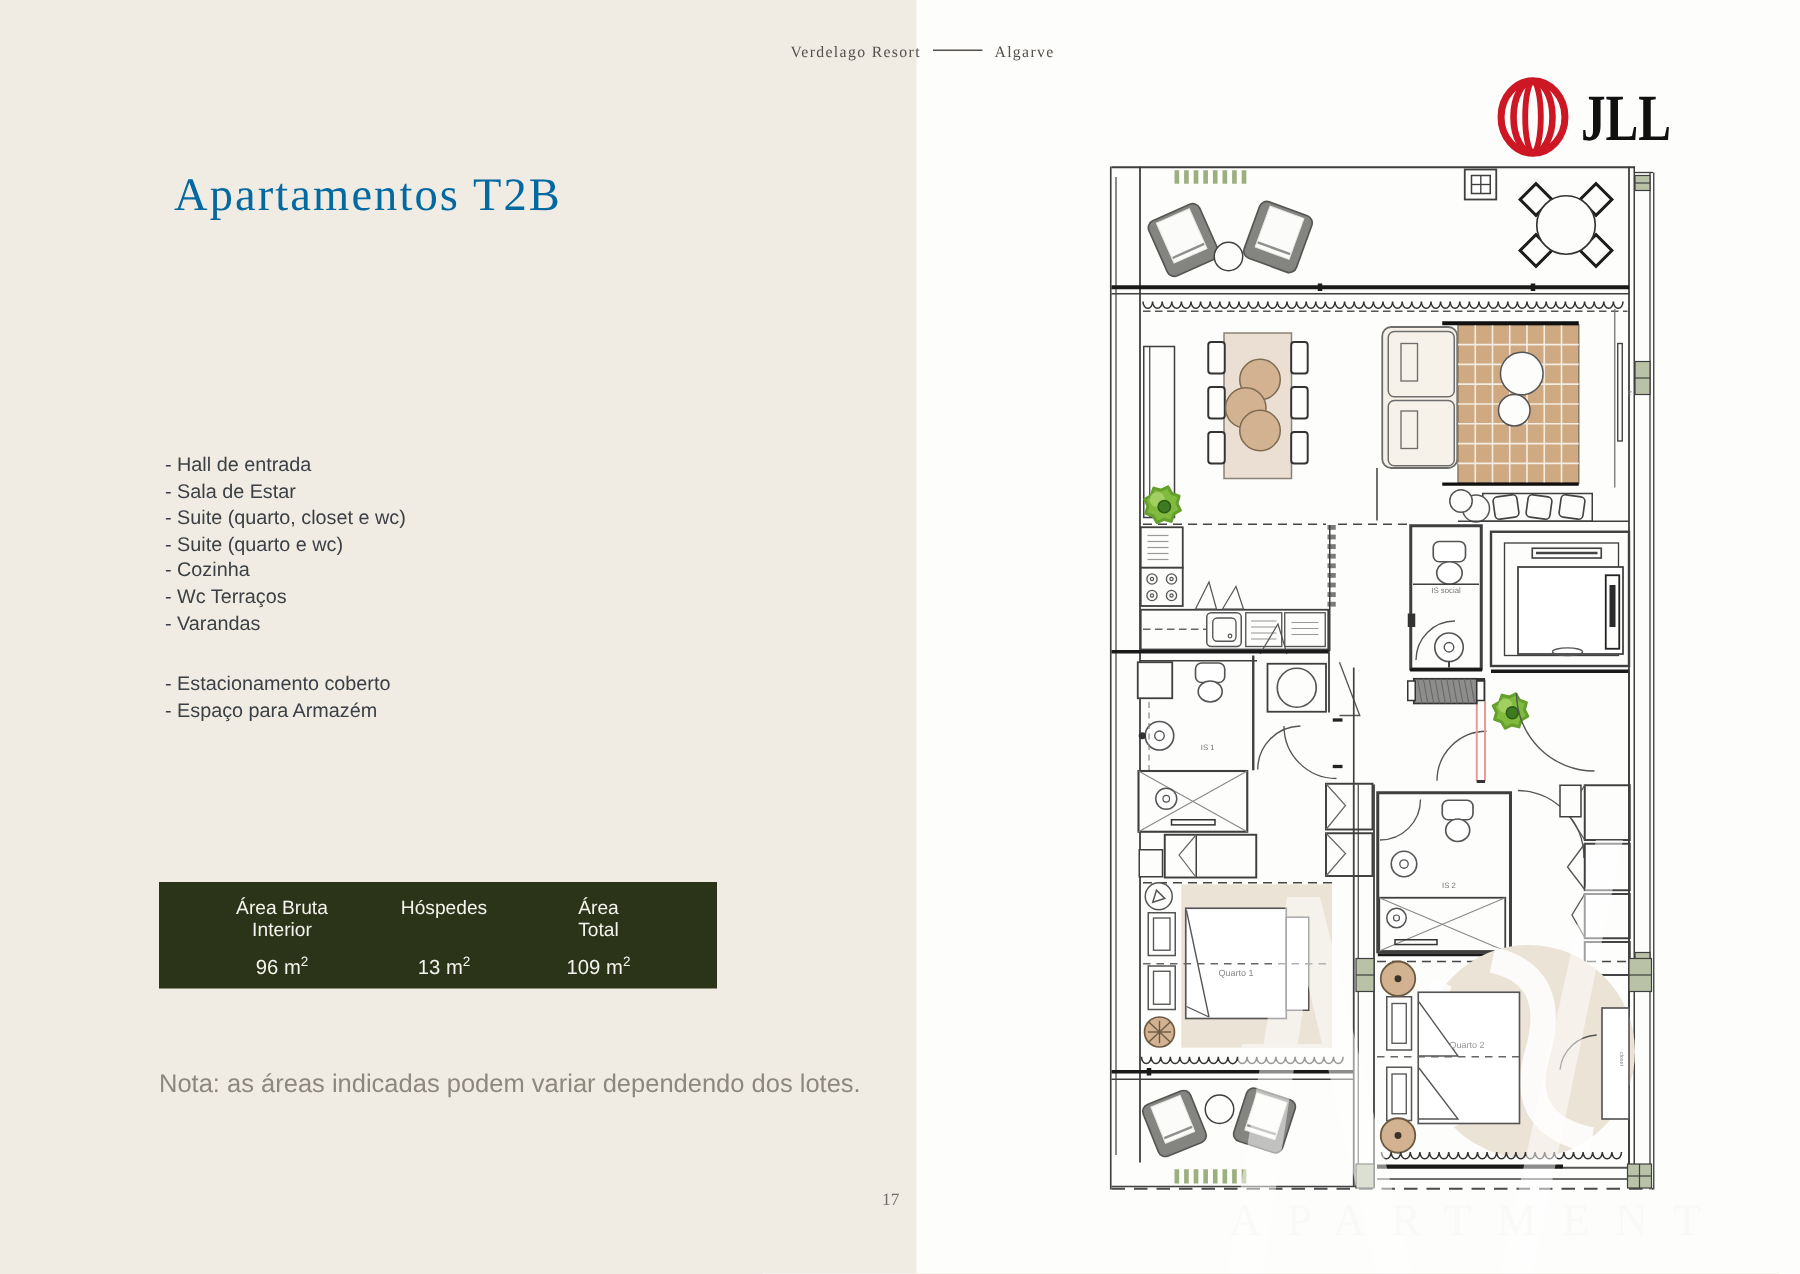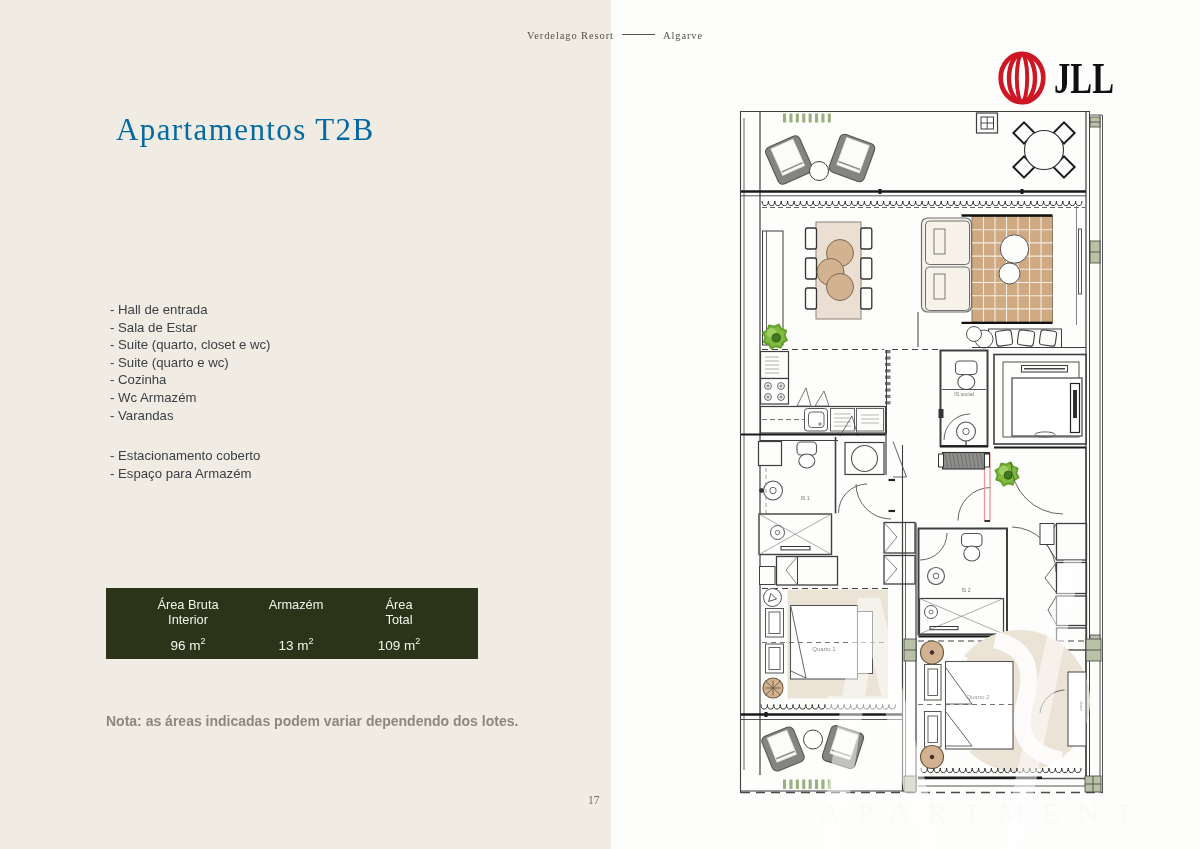--- a/index.html
+++ b/index.html
@@ -30,7 +30,7 @@
   <div>- Suite (quarto, closet e wc)</div>
   <div>- Suite (quarto e wc)</div>
   <div>- Cozinha</div>
-  <div>- Wc Armazém</div>
+  <div>- Wc Terraços</div>
   <div>- Varandas</div>
   <div class="gap"></div>
   <div>- Estacionamento coberto</div>

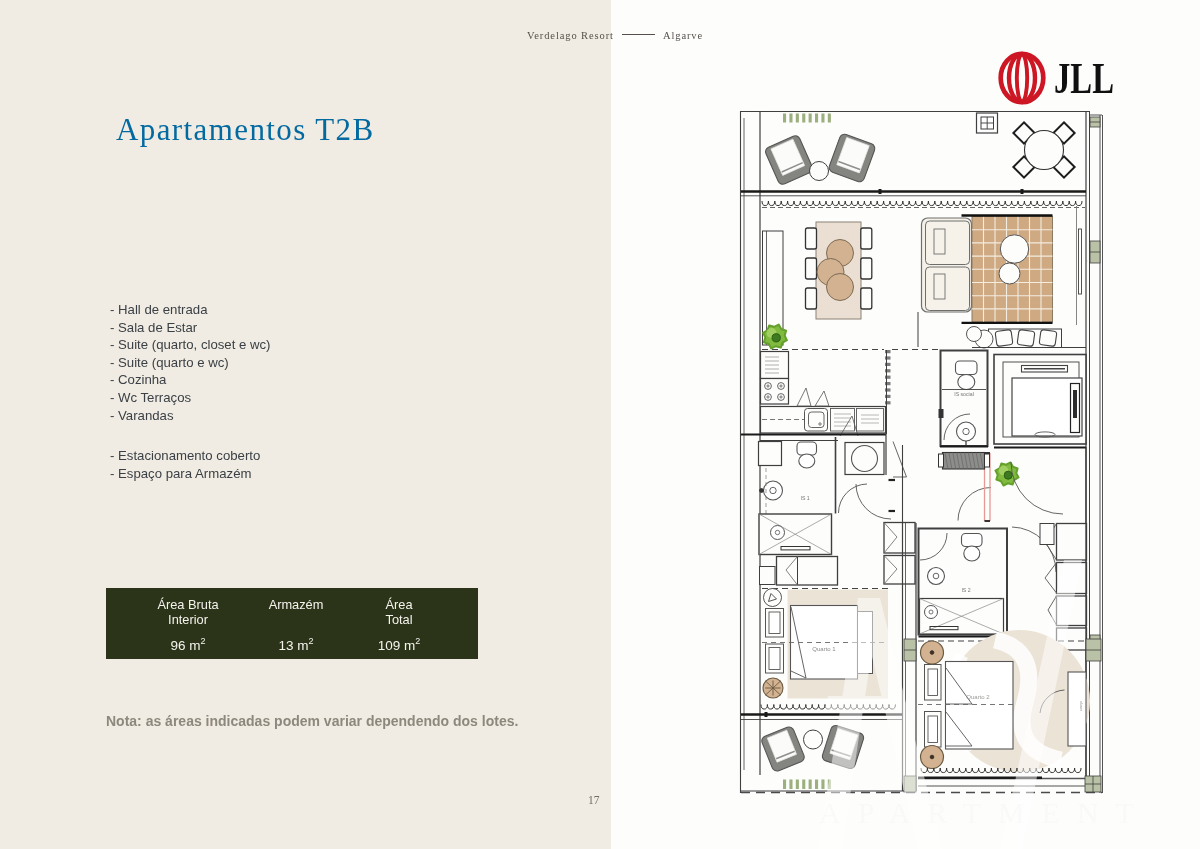--- a/index.html
+++ b/index.html
@@ -38,7 +38,7 @@
 </div>
 <div class="gbox">
   <div class="gcol" style="left:22px;top:9px;width:120px;">Área Bruta<br>Interior</div>
-  <div class="gcol" style="left:130px;top:9px;width:120px;">Armazém</div>
+  <div class="gcol" style="left:130px;top:9px;width:120px;">Hóspedes</div>
   <div class="gcol" style="left:233px;top:9px;width:120px;">Área<br>Total</div>
   <div class="gval" style="left:22px;top:48px;width:120px;">96 m<sup>2</sup></div>
   <div class="gval" style="left:130px;top:48px;width:120px;">13 m<sup>2</sup></div>

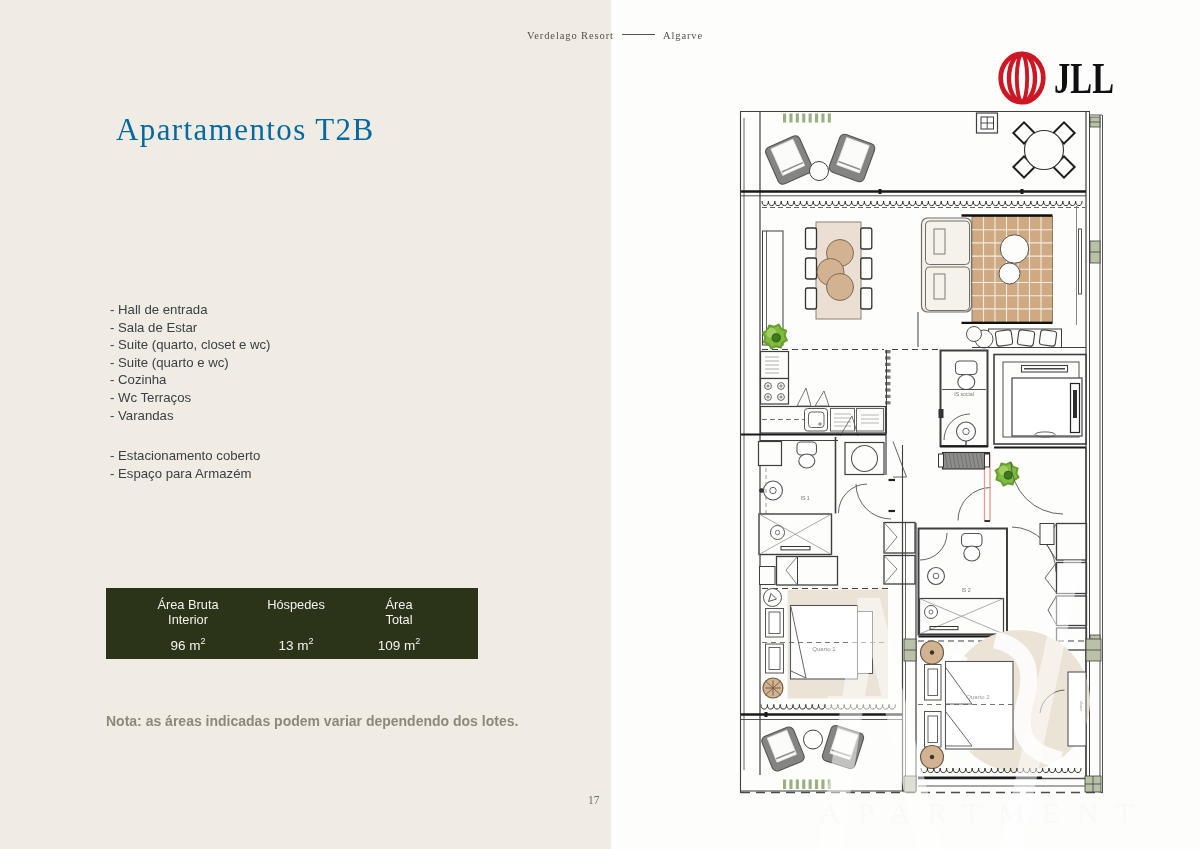--- a/index.html
+++ b/index.html
@@ -13,7 +13,7 @@
   .gbox{position:absolute;left:106px;top:588px;width:372px;height:71px;background:#2b3418;color:#f4f3ee;}
   .gcol{position:absolute;text-align:center;font-size:12.8px;line-height:15px;}
   .gval{position:absolute;text-align:center;font-size:13.5px;}
-  .note{position:absolute;left:106px;top:713px;font-size:14px;color:#8d887d;font-weight:bold;}
+  .note{position:absolute;left:106px;top:713px;font-size:17px;color:#8d887d;}
   .hdr{position:absolute;left:0;top:30px;width:1200px;text-align:center;font-size:10.5px;
        color:#55504b;font-family:"Liberation Serif",serif;letter-spacing:0.9px;padding-left:15px;}
   .hline{display:inline-block;width:33px;height:1px;background:#55504b;vertical-align:4px;margin:0 8px;}

